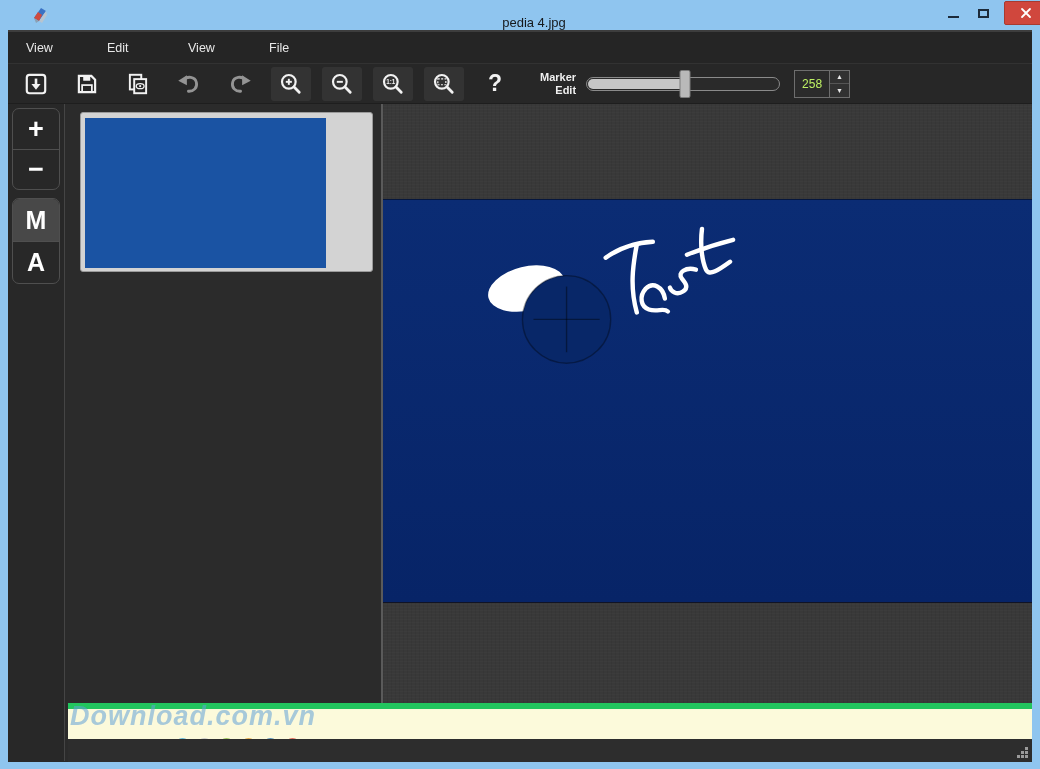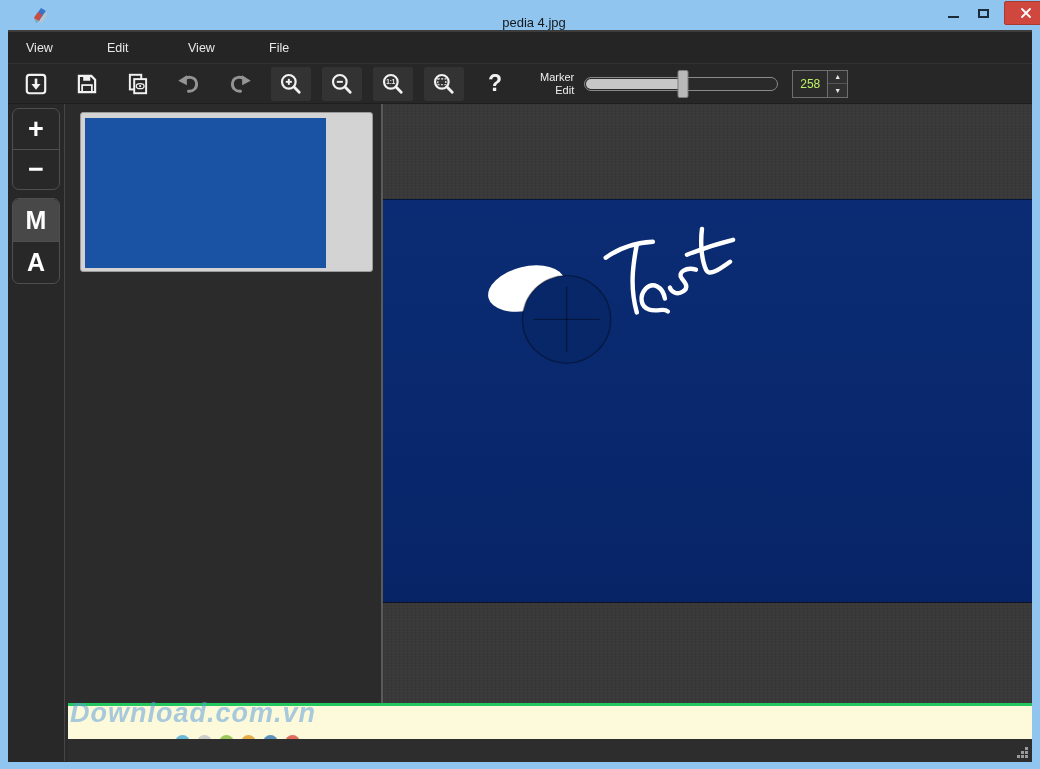--- a/index.html
+++ b/index.html
@@ -27,7 +27,7 @@
   .tb-btn.subtle-bg { background:rgba(255,255,255,0.06); }
   .help-glyph { color:#f2f2f2; font-size:23px; font-weight:bold; line-height:1; }
 
-  .marker-label { color:#f0f0f0; font-size:11px; font-weight:normal; text-align:right; line-height:13px; margin-left:14px; }
+  .marker-label { color:#f0f0f0; font-size:11px; font-weight:bold; text-align:right; line-height:13px; margin-left:14px; }
   .slider { position:relative; width:194px; height:14px; margin-left:10px; }
   .slider-track { position:absolute; left:0; top:0; width:100%; height:14px; border:1px solid #8a8a8a; border-radius:7px; background:#2a2a2a; }
   .slider-fill { position:absolute; left:2px; top:2px; height:10px; background:#c6c6c6; border-radius:5px; }

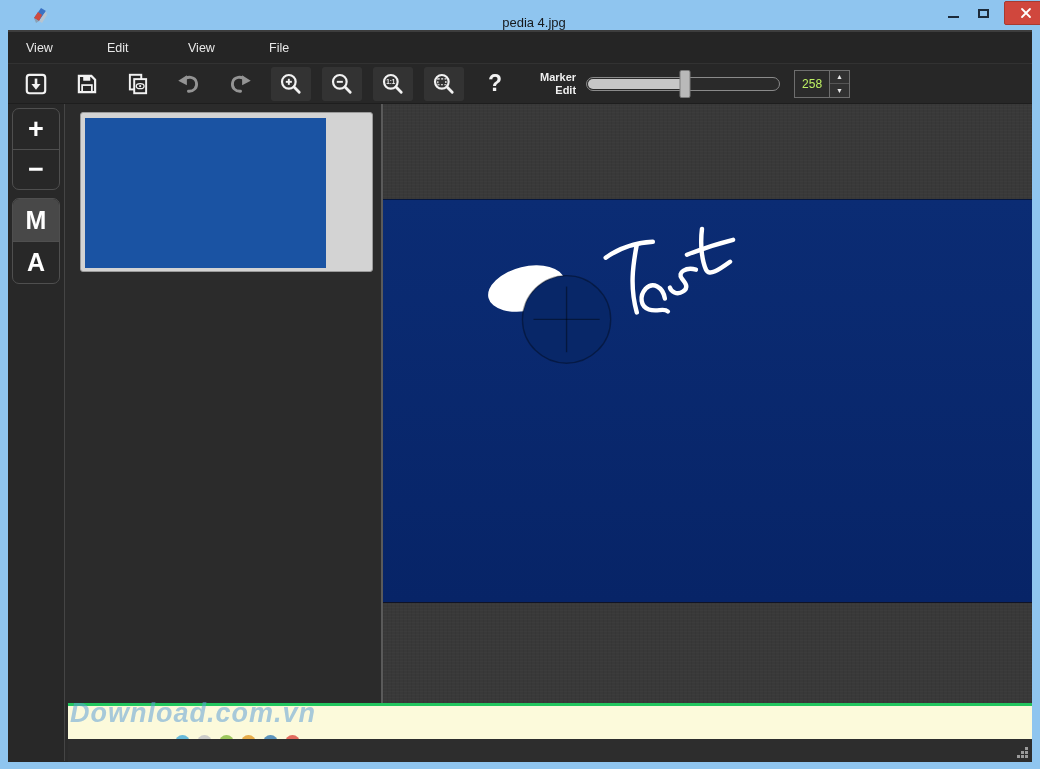--- a/index.html
+++ b/index.html
@@ -64,7 +64,7 @@
   .photo svg { position:absolute; left:0; top:0; width:100%; height:100%; }
 
   
-  .statusbar { position:absolute; left:60px; right:0; top:673px; height:36px; background:#fcfadb; border-top:3px solid #22c55e; z-index:2; }
+  .statusbar { position:absolute; left:60px; right:0; top:673px; height:36px; background:#fcfadb; border-top:6px solid #22c55e; z-index:2; }
   .status-text { position:relative; z-index:2; padding:3px 0 0 10px; font-size:12px; color:#111; line-height:15px; }
   .status-link { color:#2f6fce; text-decoration:underline; }
   .watermark { position:absolute; left:2px; top:-8px; z-index:1; font-size:27px; font-weight:bold; font-style:italic; letter-spacing:1px; color:rgba(96,160,215,0.55); white-space:nowrap; }

